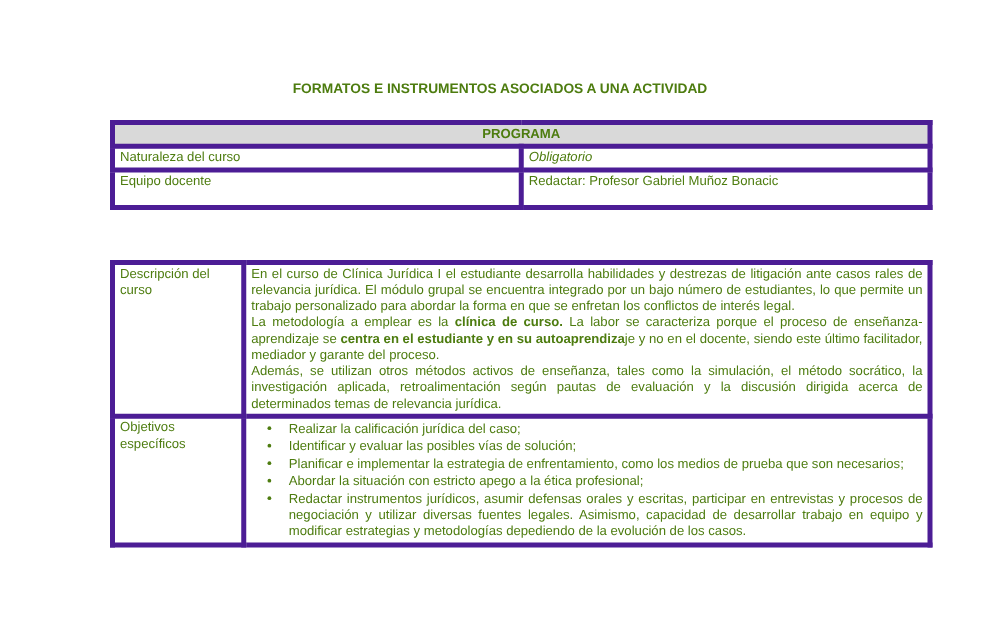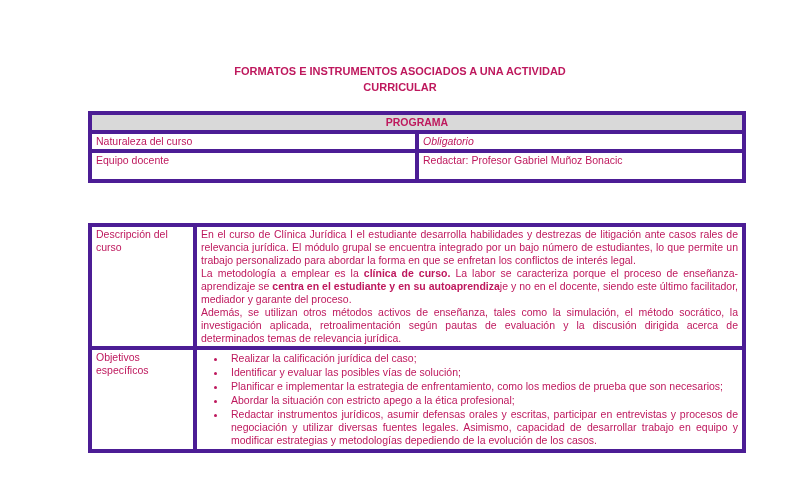--- a/index.html
+++ b/index.html
@@ -7,7 +7,7 @@
     width: 800px;
     height: 504px;
     background: #ffffff;
-    color: #be185d;
+    color: #4d7c0f;
     font-family: "Liberation Sans", sans-serif;
     box-sizing: border-box;
     overflow: hidden;

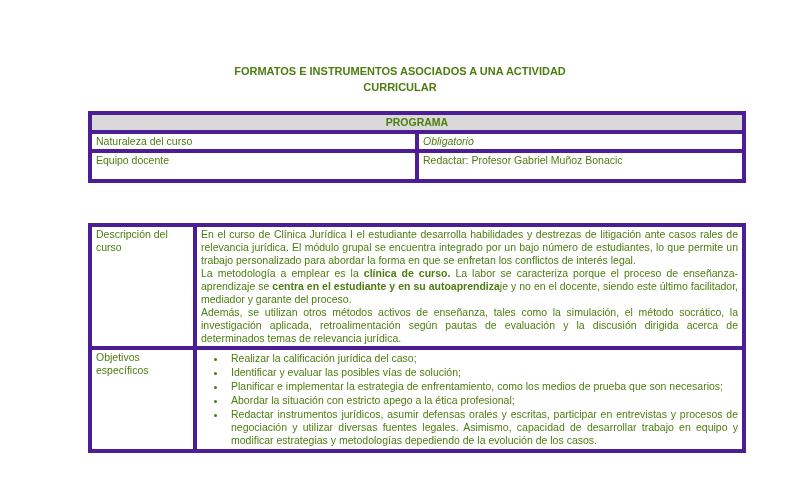--- a/index.html
+++ b/index.html
@@ -66,7 +66,6 @@
 
   <div class="doc-title">
     <div>FORMATOS E INSTRUMENTOS ASOCIADOS A UNA ACTIVIDAD</div>
-    <div>CURRICULAR</div>
   </div>
 
   <div class="content">

